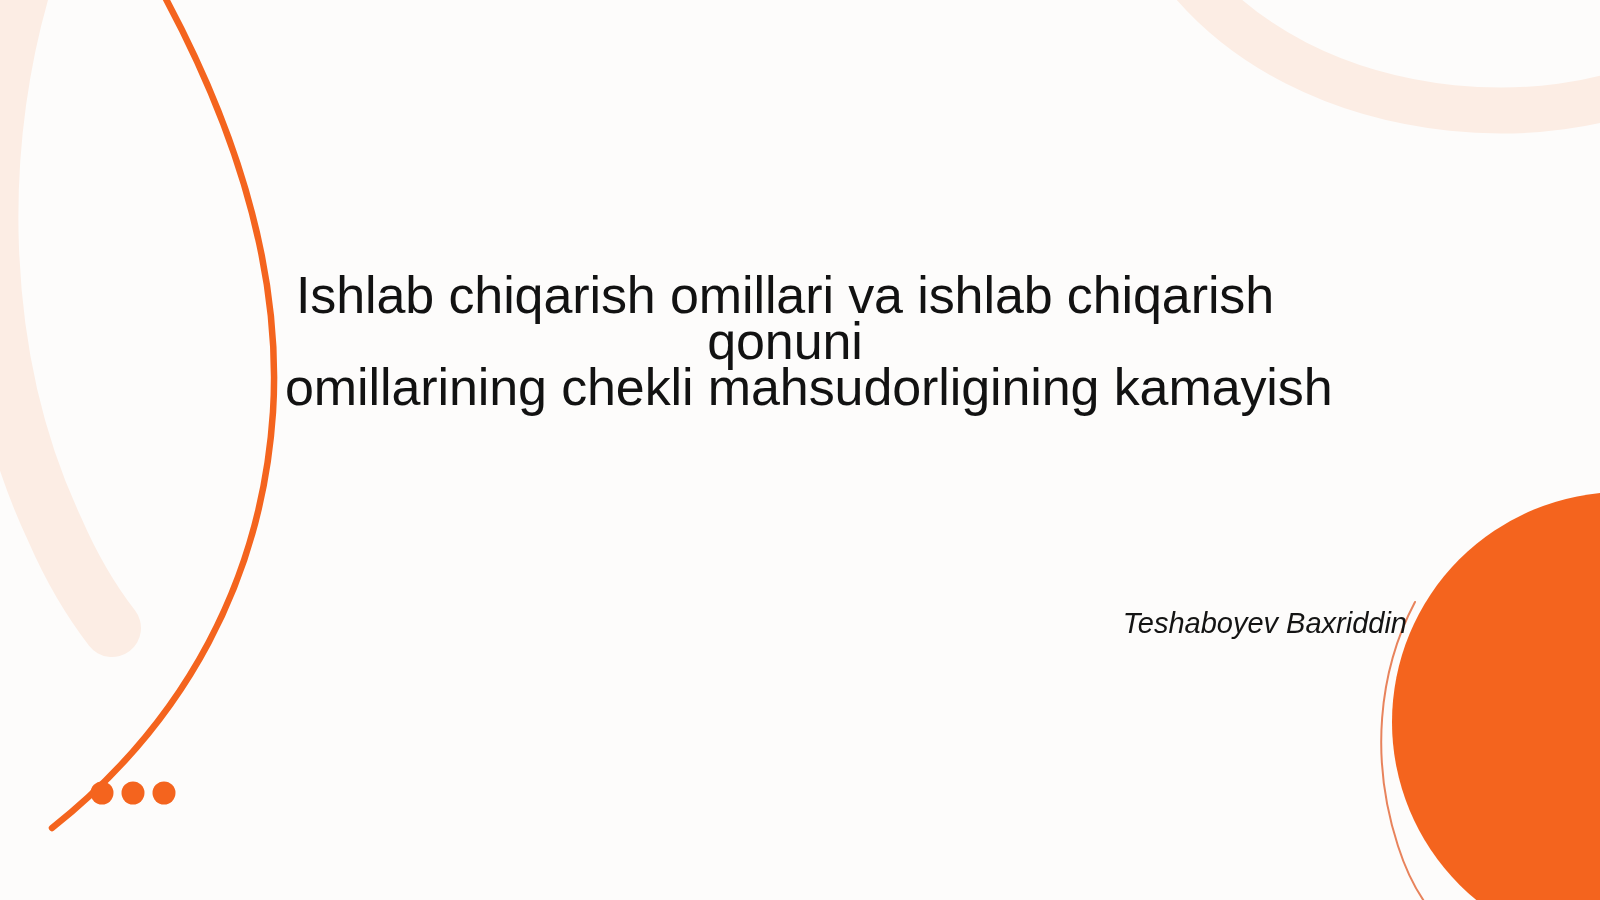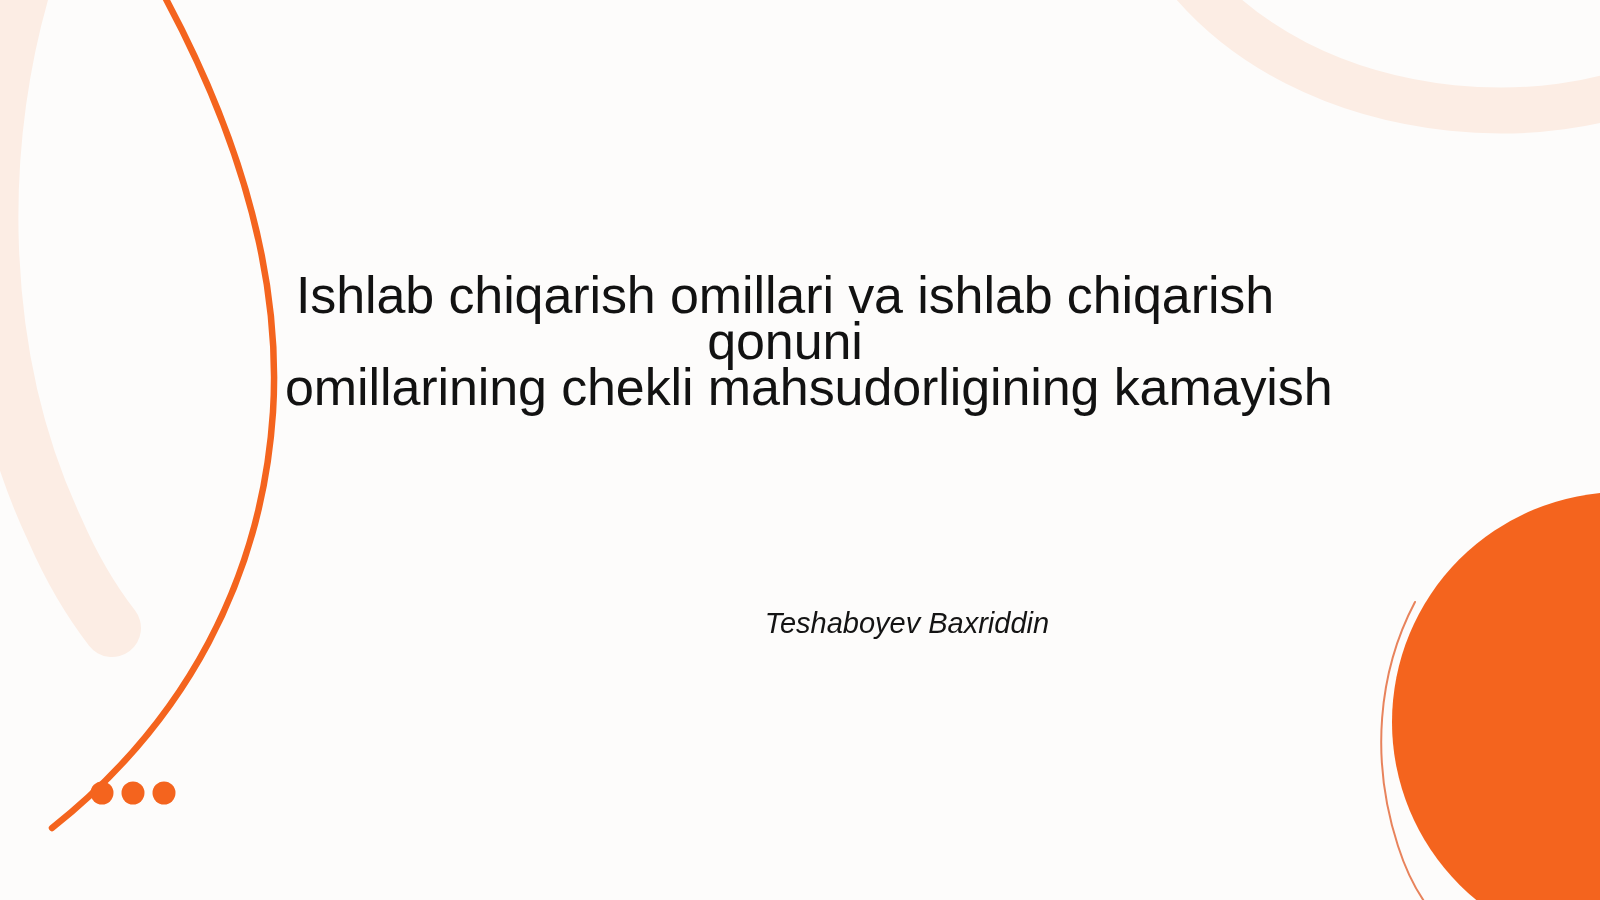--- a/index.html
+++ b/index.html
@@ -62,7 +62,7 @@
     left: 407px;
     top: 603px;
     width: 1000px;
-    text-align: center;
+    text-align: right;
   }
 
   .subtitle-text {

